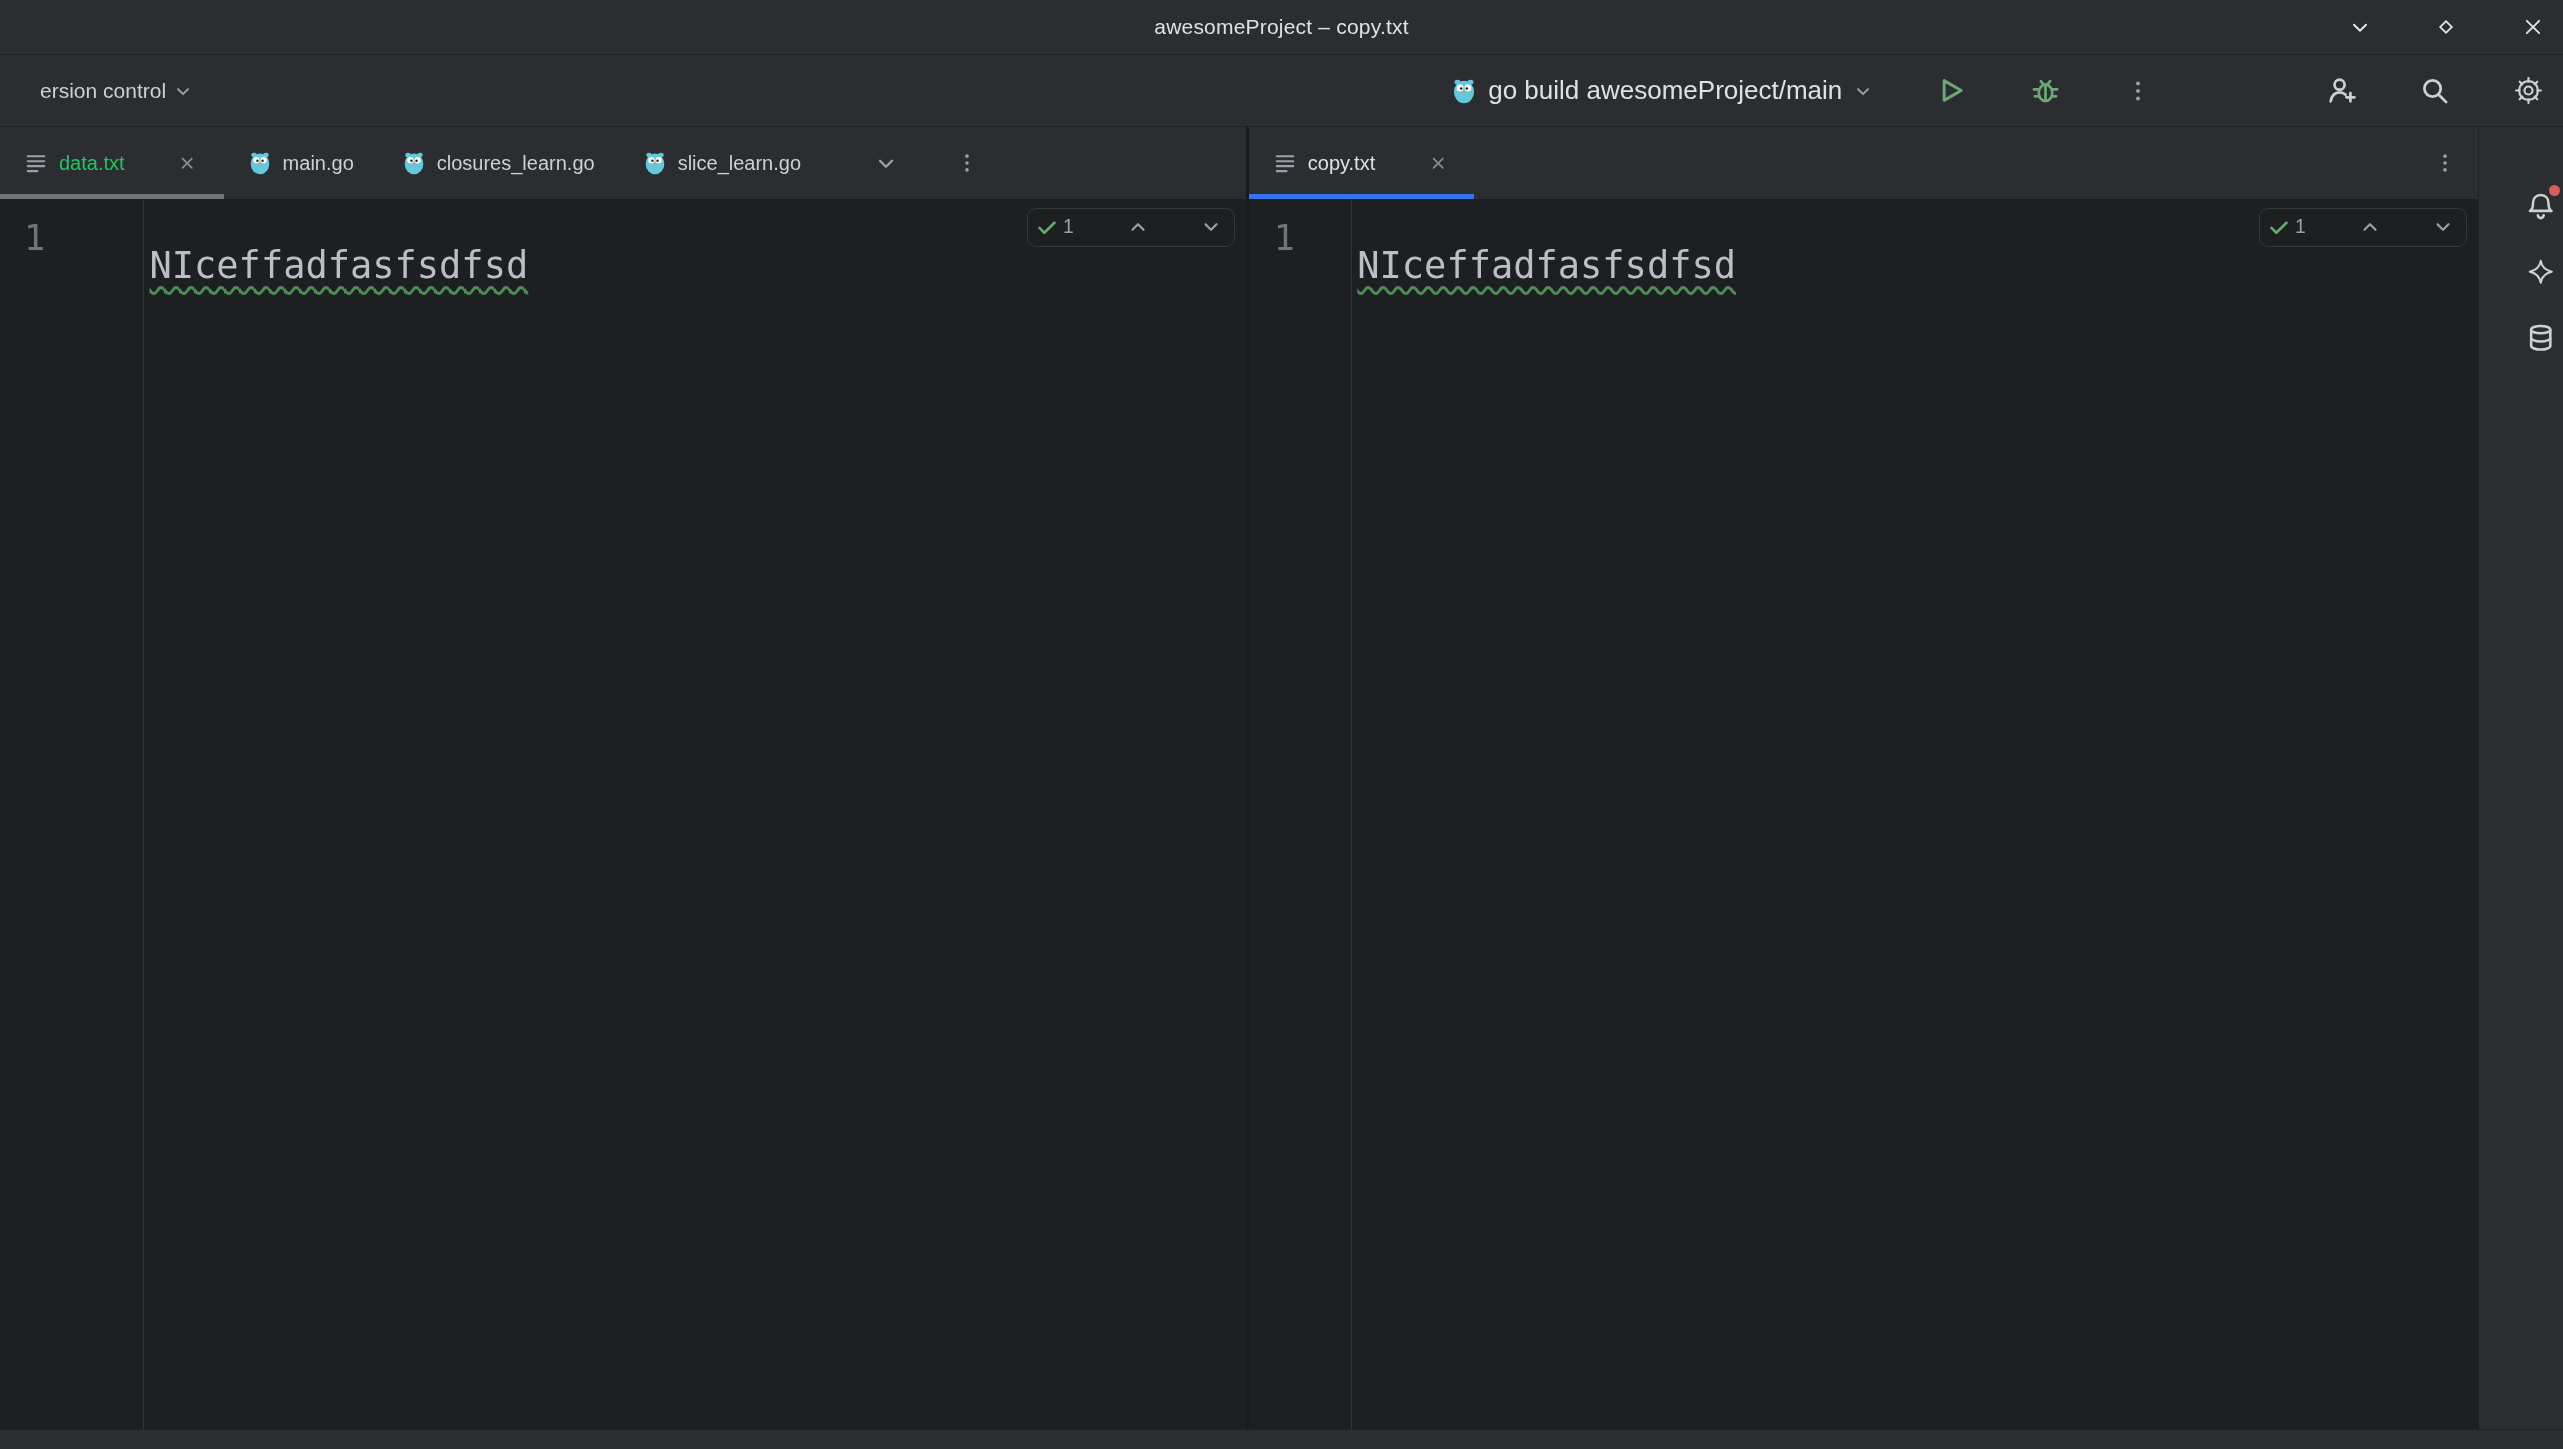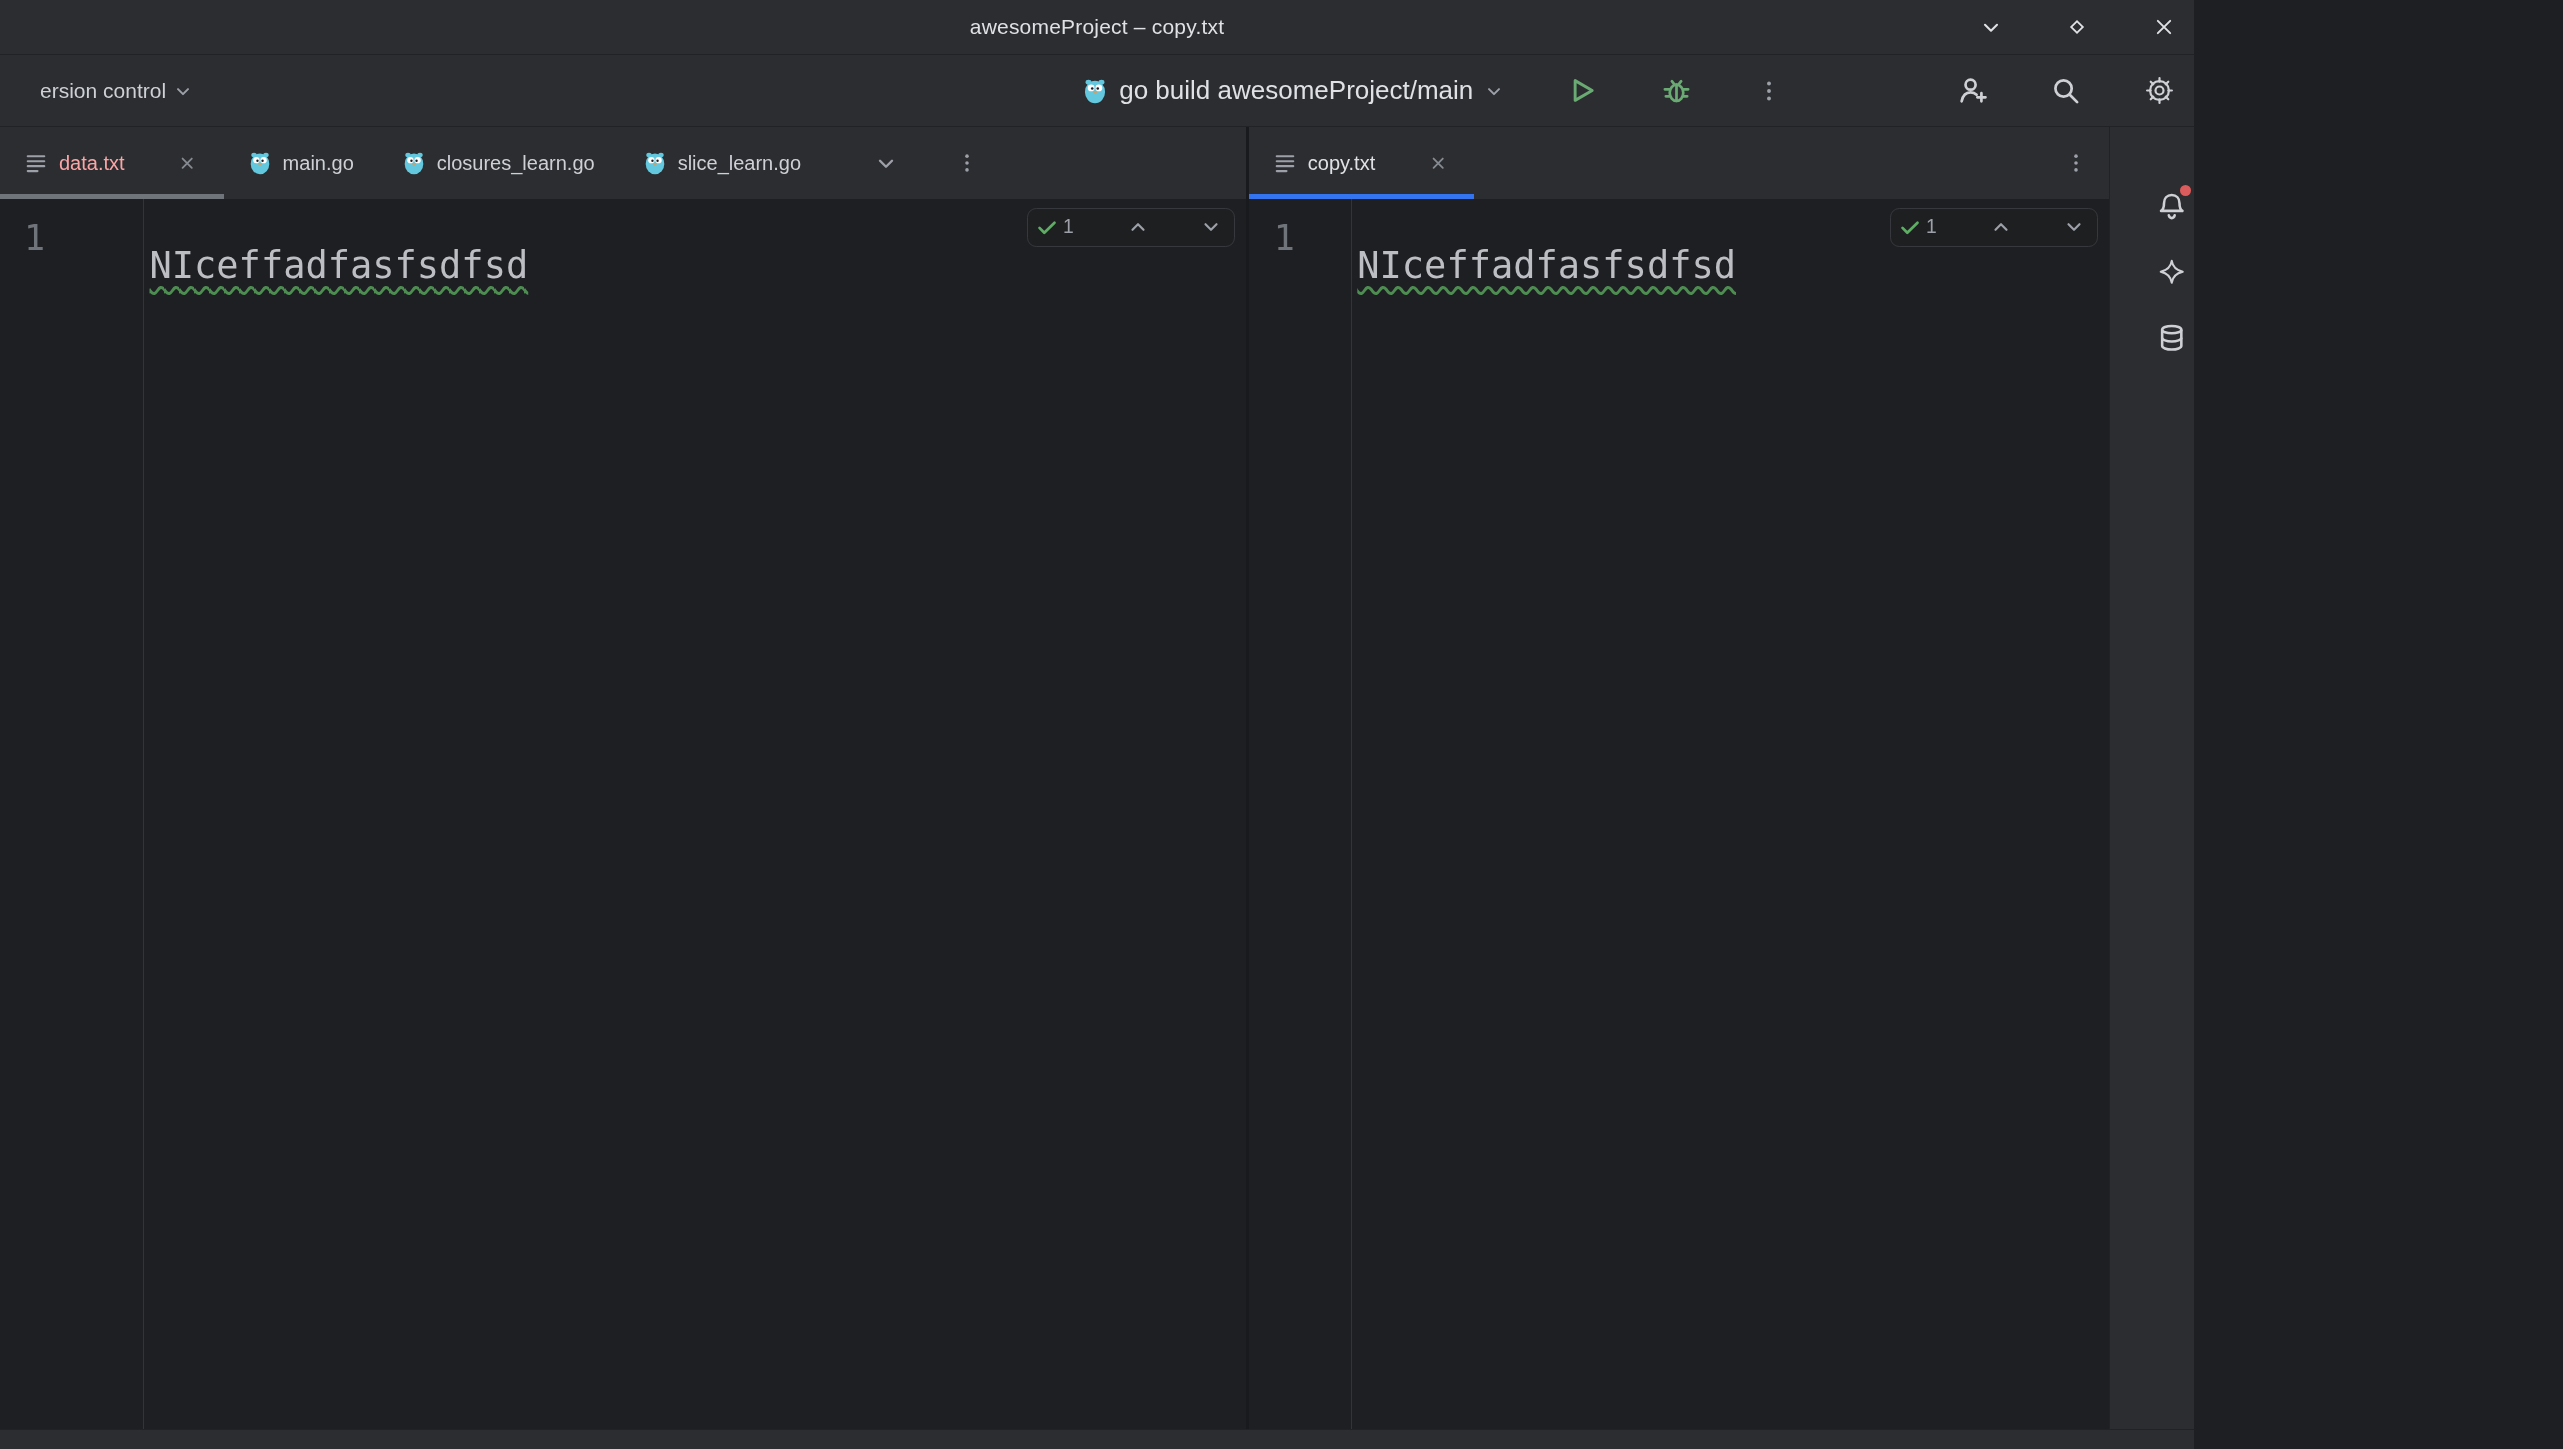--- a/index.html
+++ b/index.html
@@ -8,7 +8,7 @@
   body { font-family: "Liberation Sans", sans-serif; overflow: hidden; }
   button { background:none; border:none; cursor:pointer; font-family:inherit;margin-left:40px; }
 
-  .window { width:2194px; height:1449px; display:flex; flex-direction:column; background:#1e1f22; }
+  .window { width:2563px; height:1449px; display:flex; flex-direction:column; background:#1e1f22; }
 
   
   .titlebar { flex:0 0 55px; background:#2b2d30; position:relative; display:flex; align-items:center; justify-content:center; border-bottom:0.9px solid #202225; }

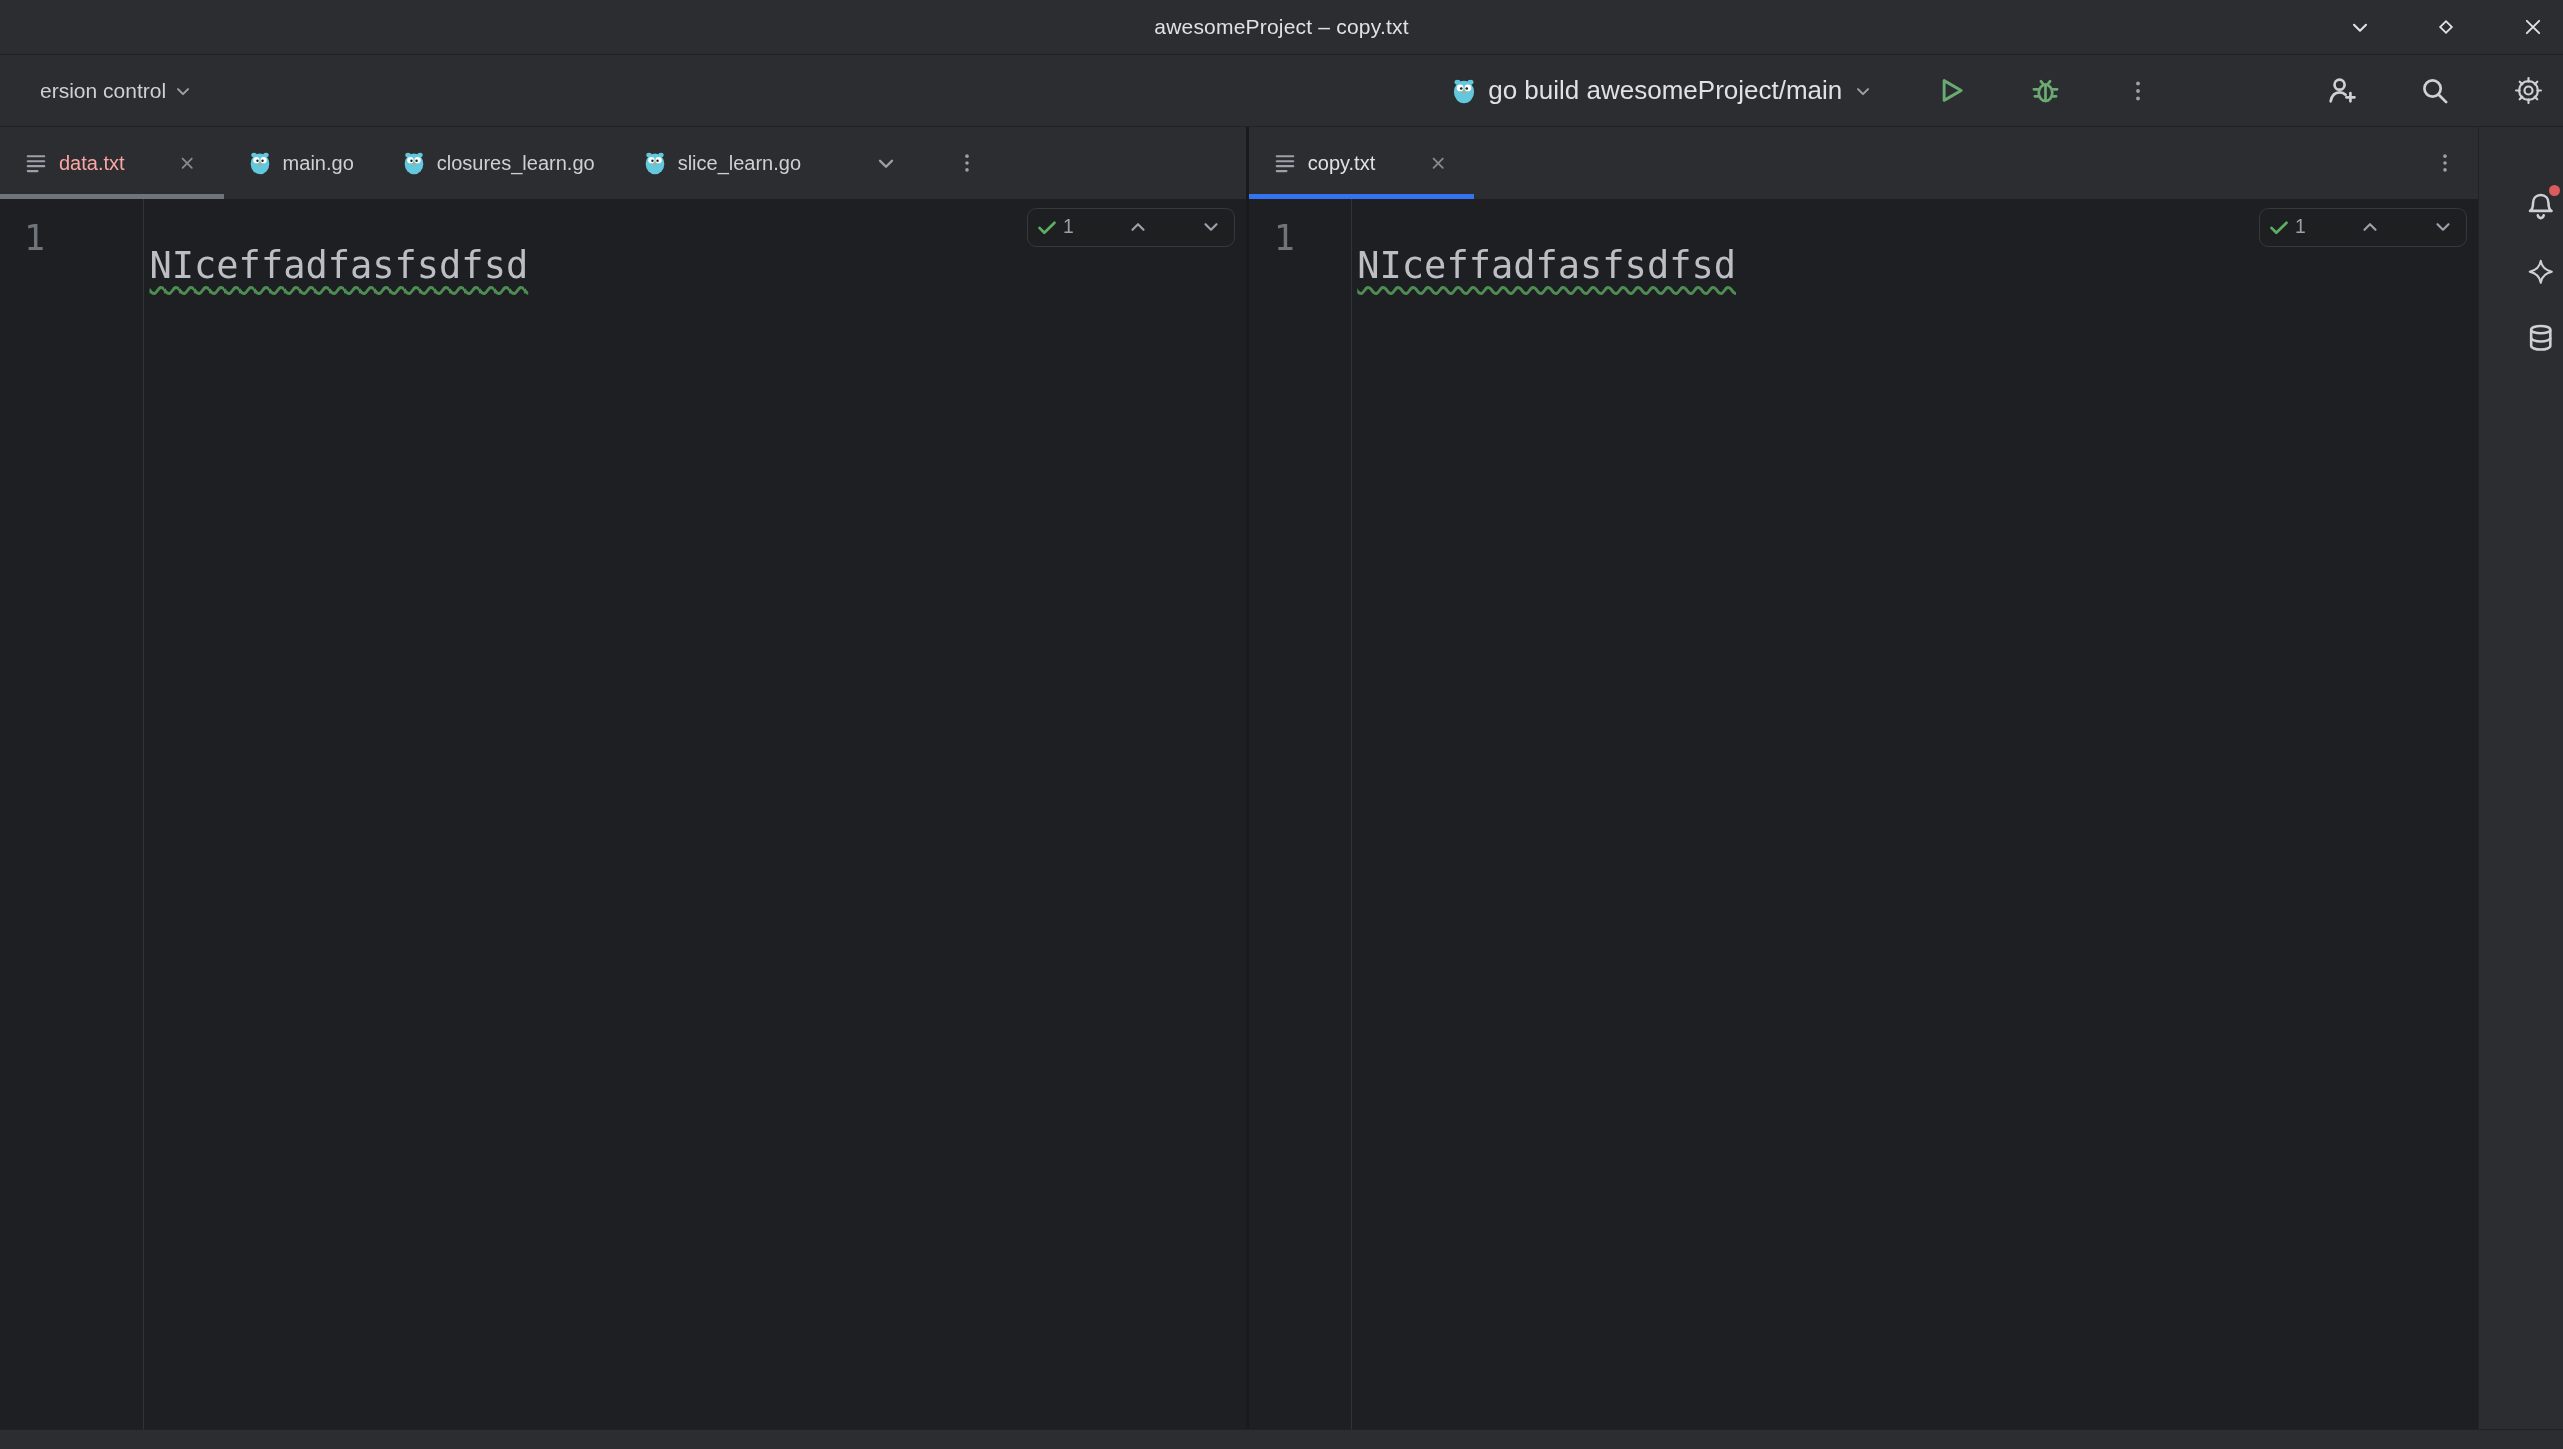--- a/index.html
+++ b/index.html
@@ -37,7 +37,7 @@
   .tab { display:flex; align-items:center; gap:11px; padding:0 24px; position:relative; font-size:20px; color:#ced0d6; cursor:pointer; white-space:nowrap; }
   .tab.sel { color:#dfe1e5;align-items:center; }
   .tab.sel::after { content:""; position:absolute; left:0; right:0; bottom:0; height:4.6px; background:#3574f0; }
-  .tab.sel-unfocused { color:#fca5a5;text-align:right; }
+  .tab.sel-unfocused { color:#22c55e;text-align:right; }
   .tab.sel-unfocused::after { content:""; position:absolute; left:0; right:0; bottom:0; height:4.6px; background:#6f737a; }
   .tab-close { width:24px; height:24px; display:grid; place-items:center; border-radius:4.6px; }
   .tab-aux-btn { width:41px; height:41px; display:grid; place-items:center; align-self:center; border-radius:5.5px; }

